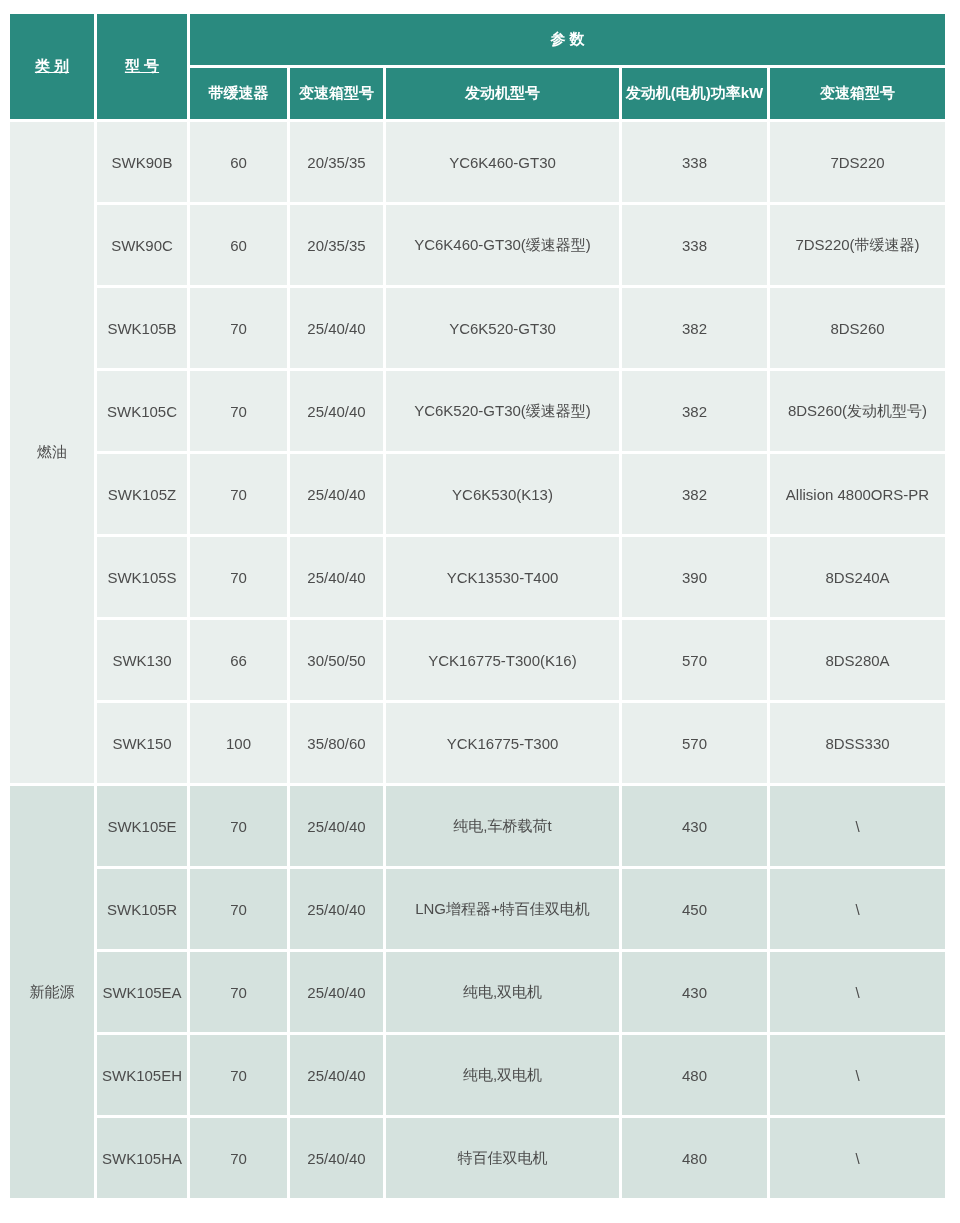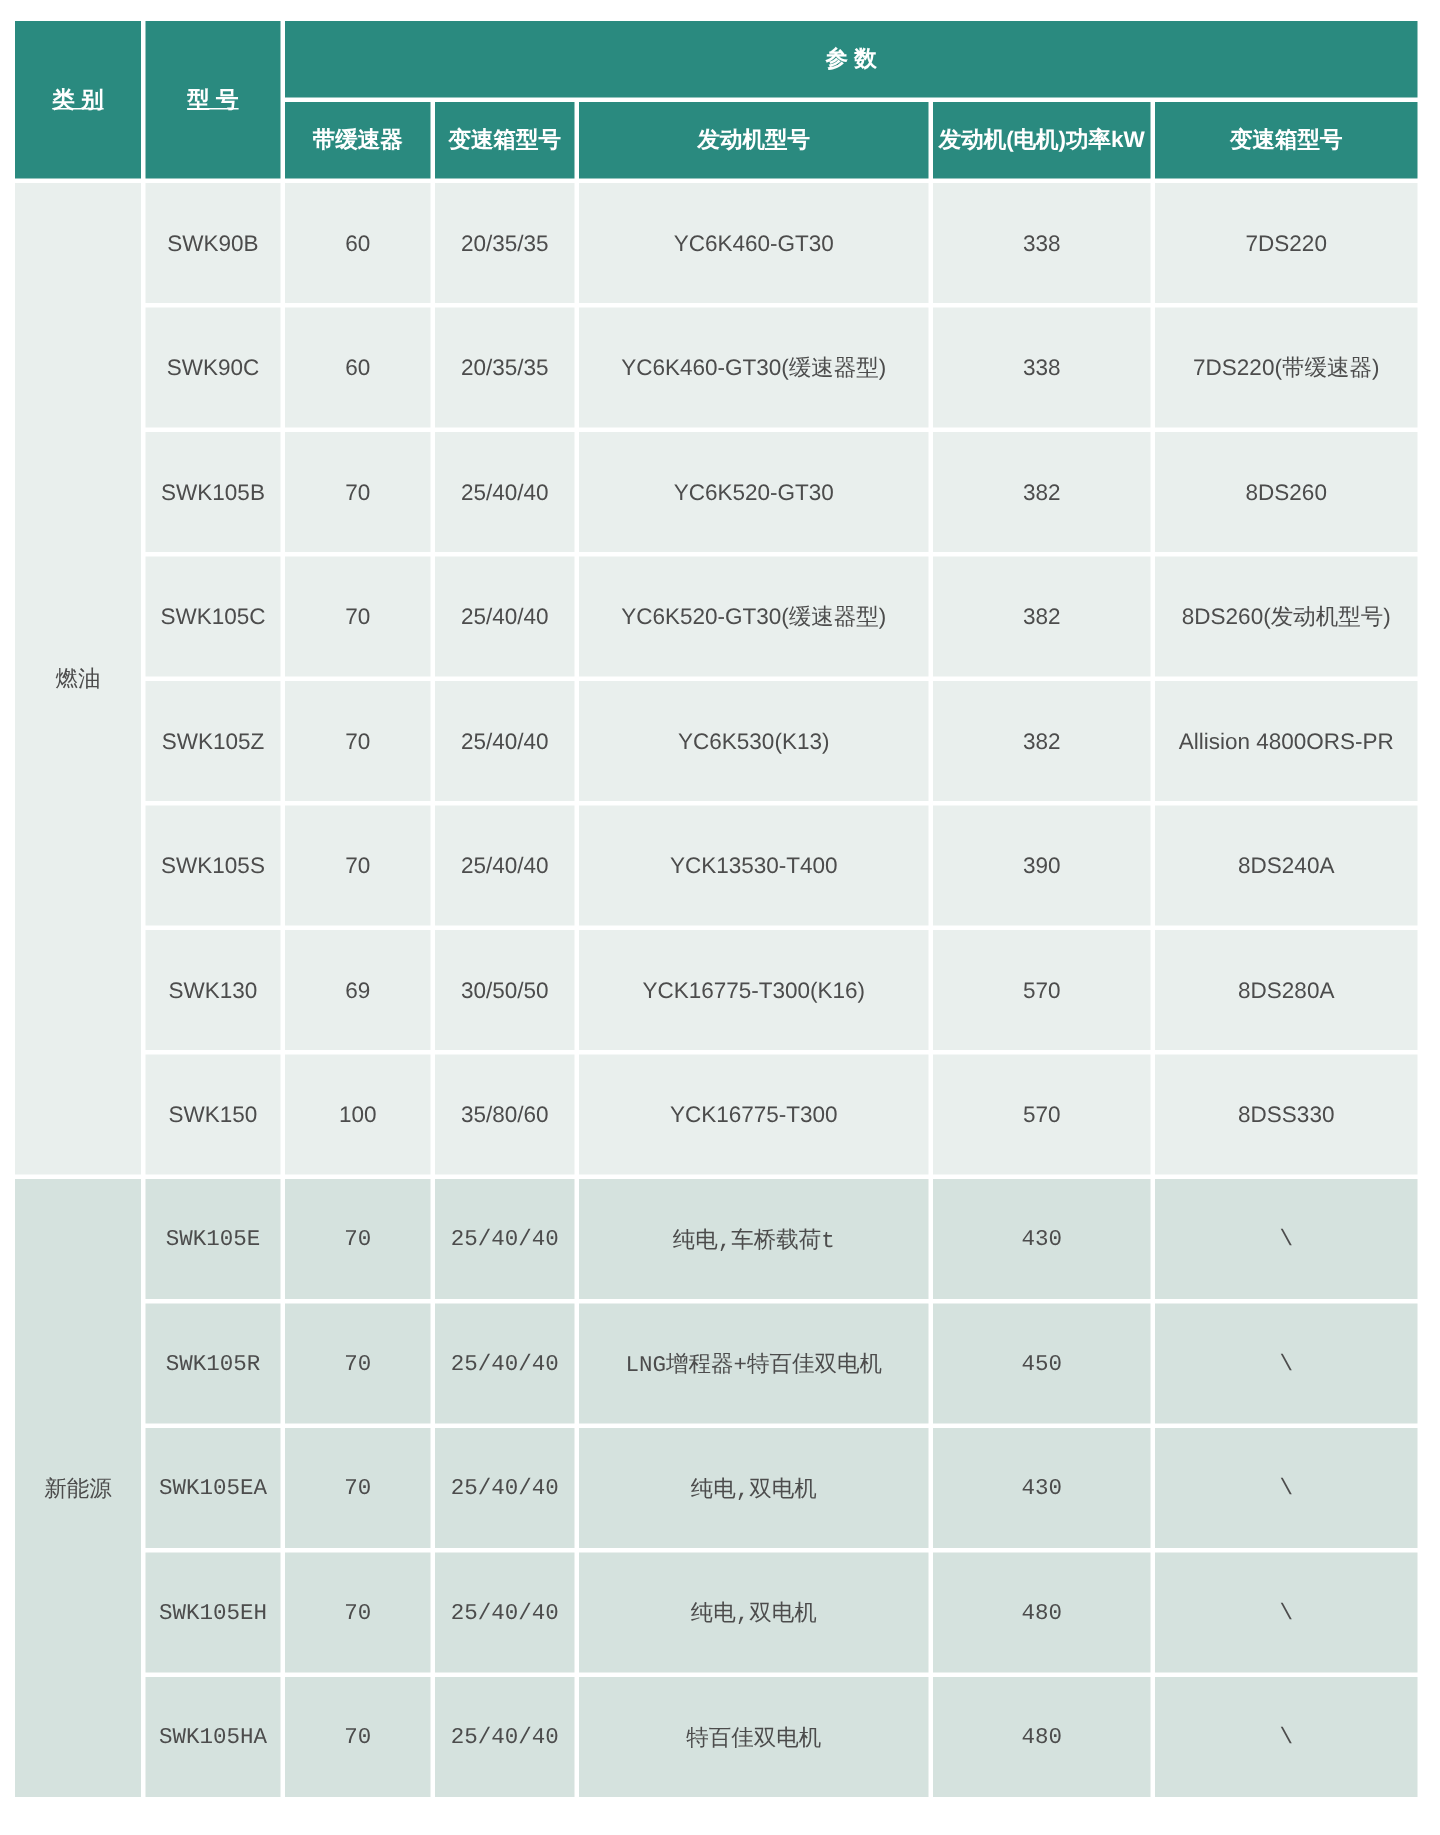--- a/index.html
+++ b/index.html
@@ -128,7 +128,7 @@
       </tr>
       <tr class="sec-fuel">
         <td>SWK130</td>
-        <td>69</td>
+        <td>66</td>
         <td>30/50/50</td>
         <td>YCK16775-T300(K16)</td>
         <td>570</td>

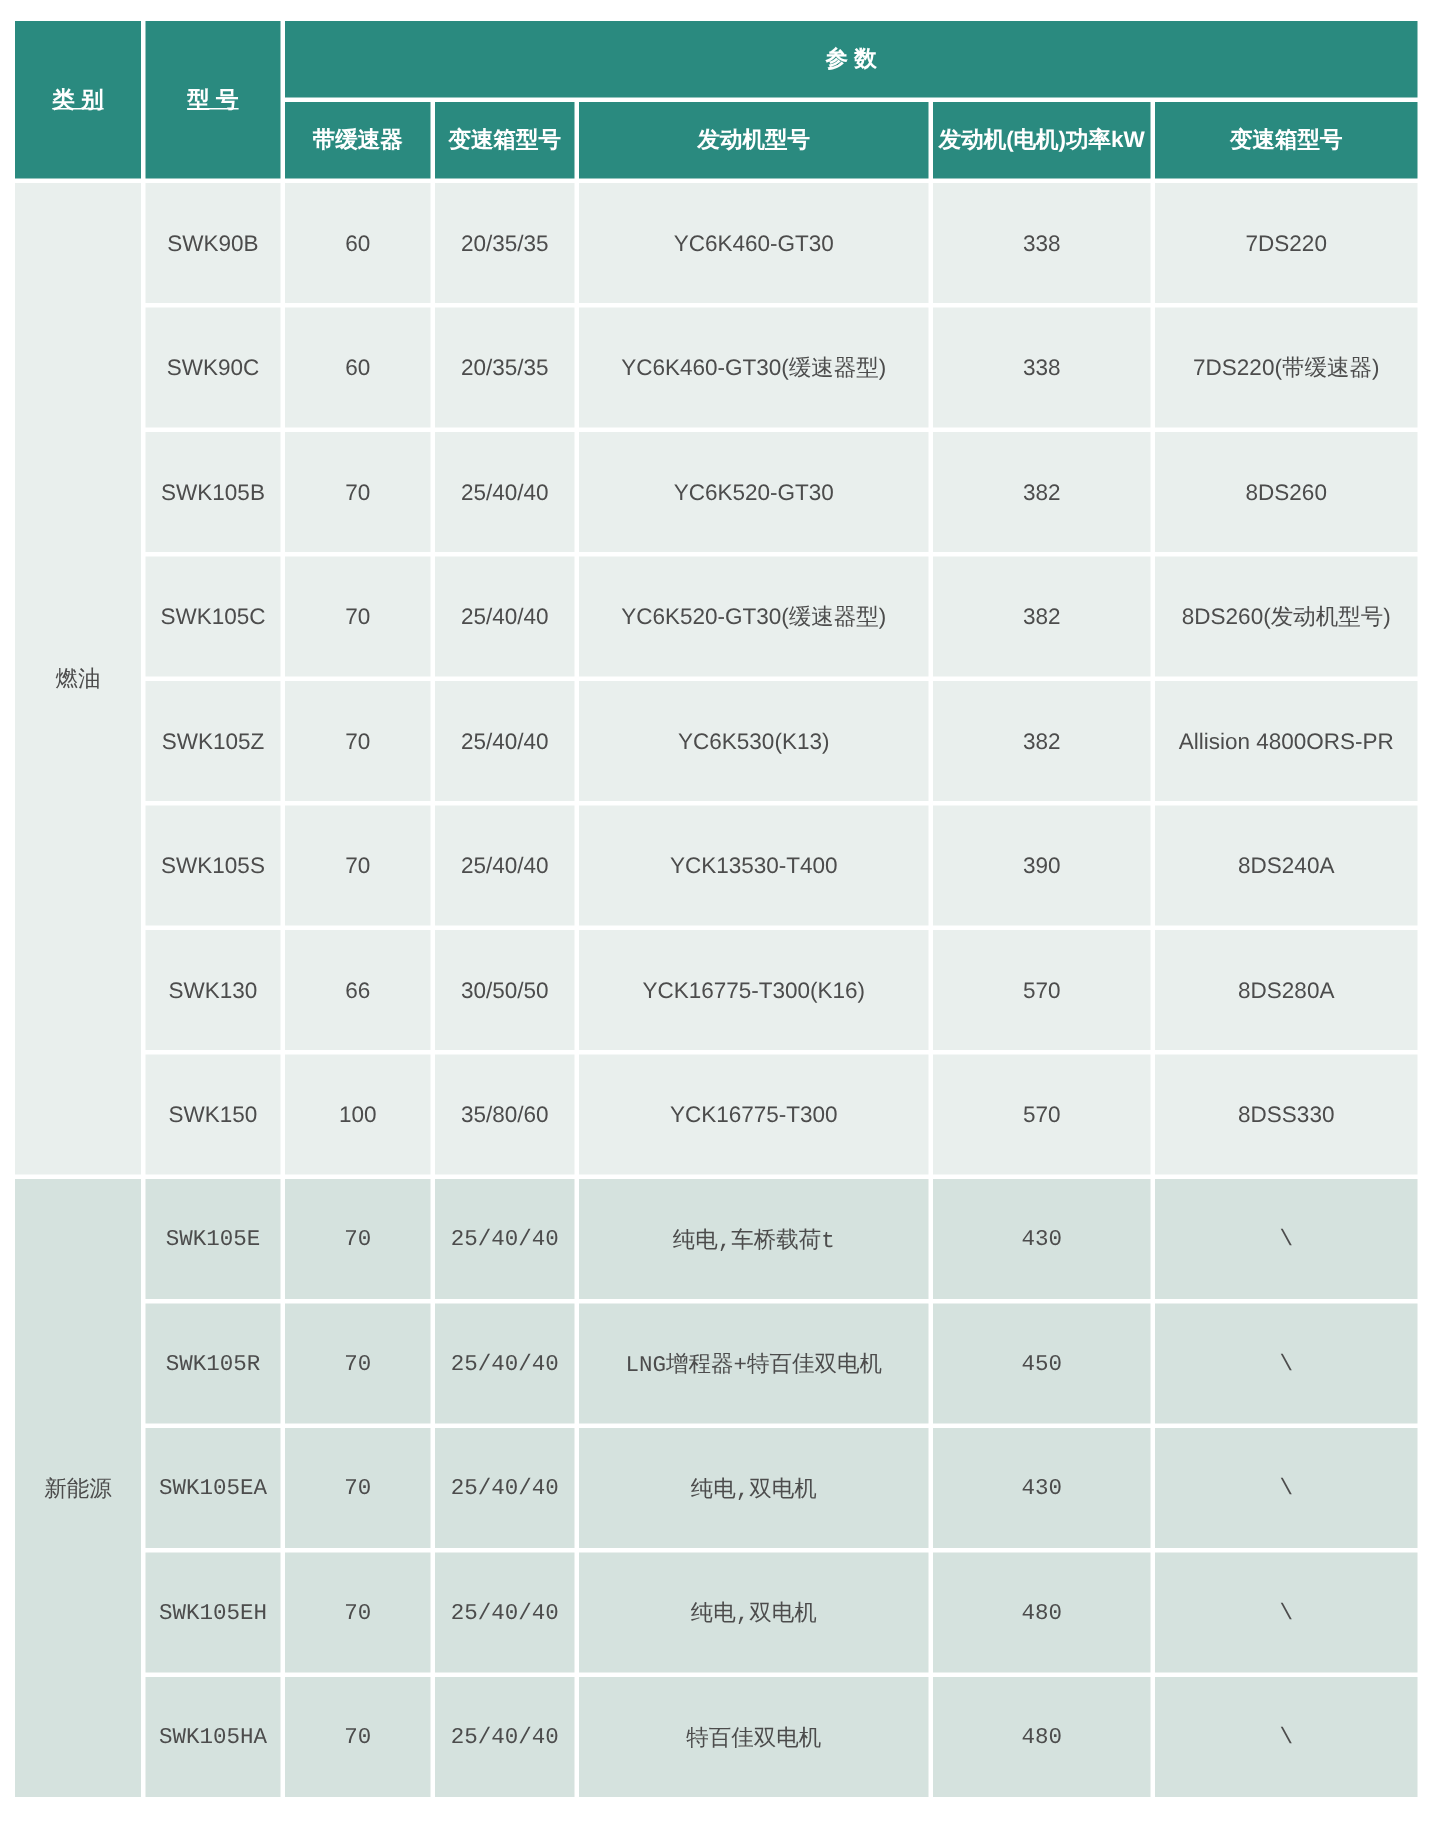--- a/index.html
+++ b/index.html
@@ -47,7 +47,7 @@
     white-space:nowrap;
   }
   tr.sec-fuel td{background:var(--fuel-bg);}
-  tr.sec-ne td{background:var(--ne-bg);font-family:Liberation Mono, monospace;}
+  tr.sec-ne td{background:var(--ne-bg);}
 </style>
 </head>
 <body>

